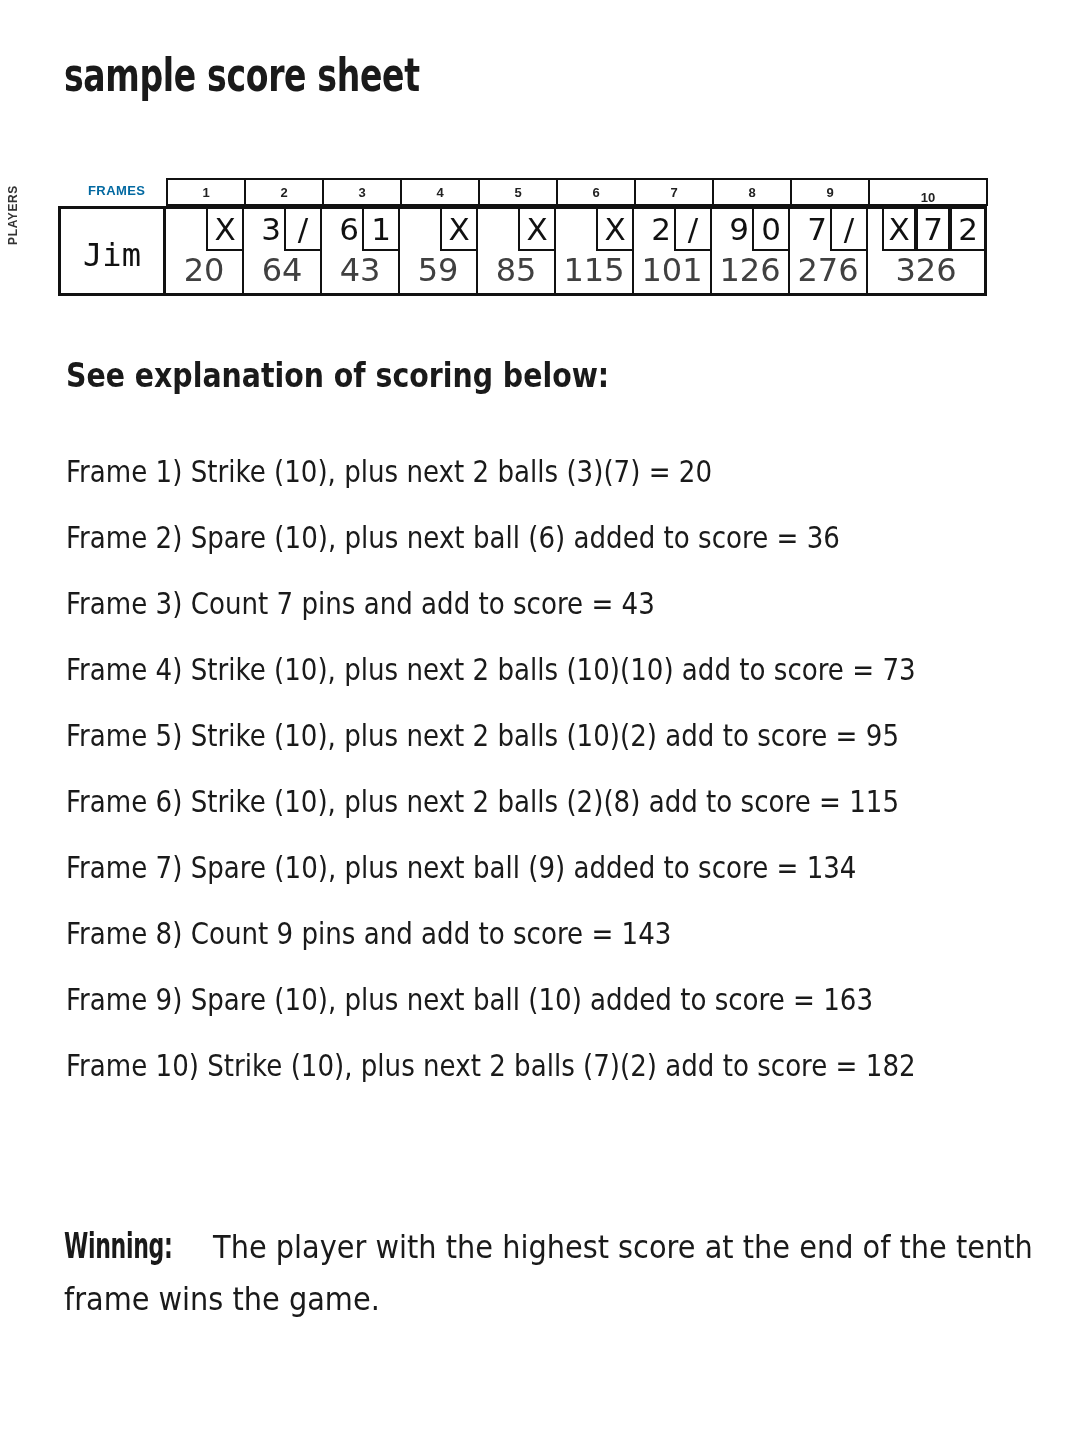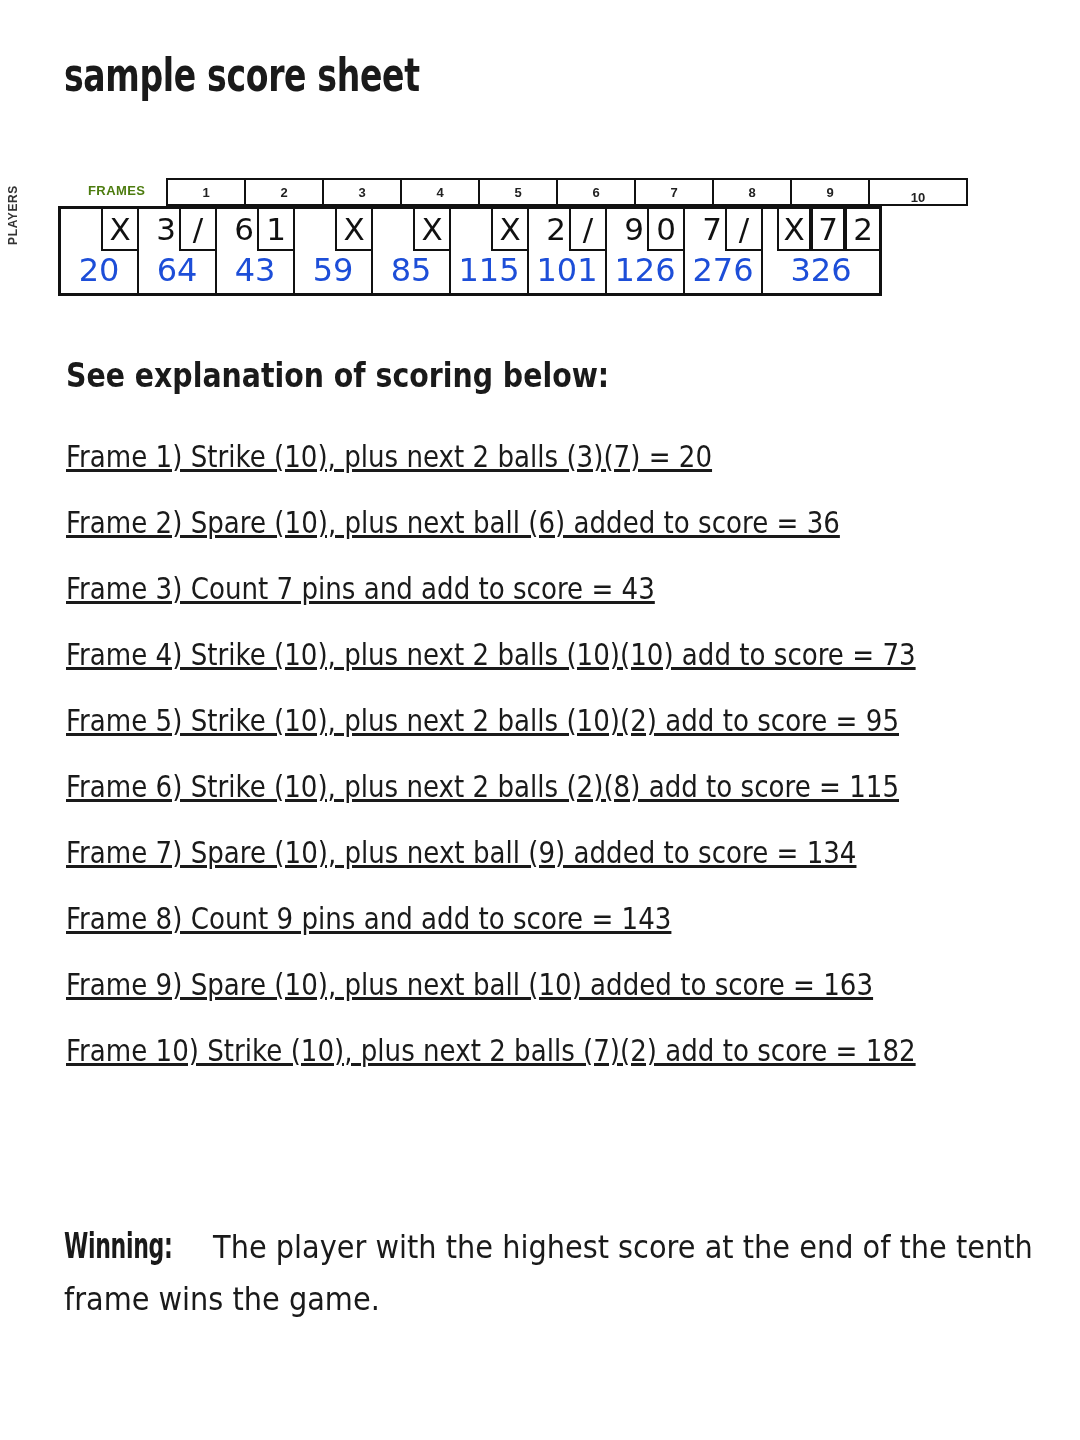--- a/index.html
+++ b/index.html
@@ -64,7 +64,7 @@
     font-weight: 700;
     font-size: 13px;
     letter-spacing: 0.4px;
-    color: #4d7c0f;
+    color: #0369a1;
     white-space: nowrap;
   }
 

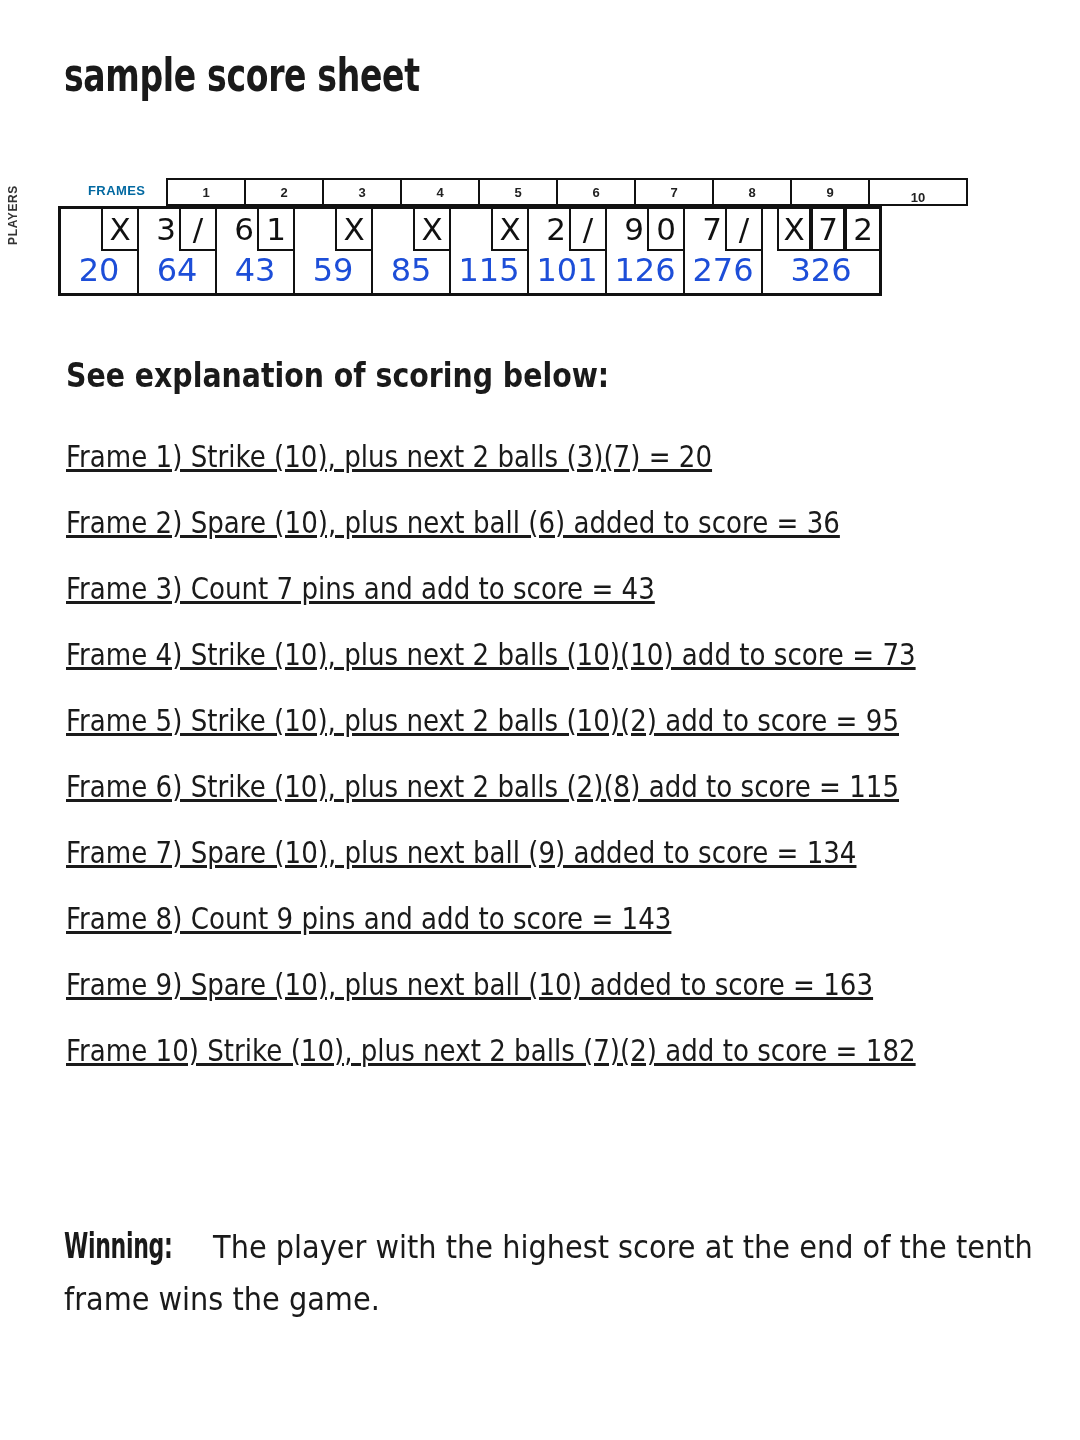--- a/index.html
+++ b/index.html
@@ -92,7 +92,7 @@
     color: #222222;
     width: 78px;
   }
-  .frame-head:last-child { border-right: none; width: 96px; margin-top: 10px; }
+  .frame-head:last-child { border-right: none; width: 116px; margin-top: 10px; }
 
   
   .body-row {

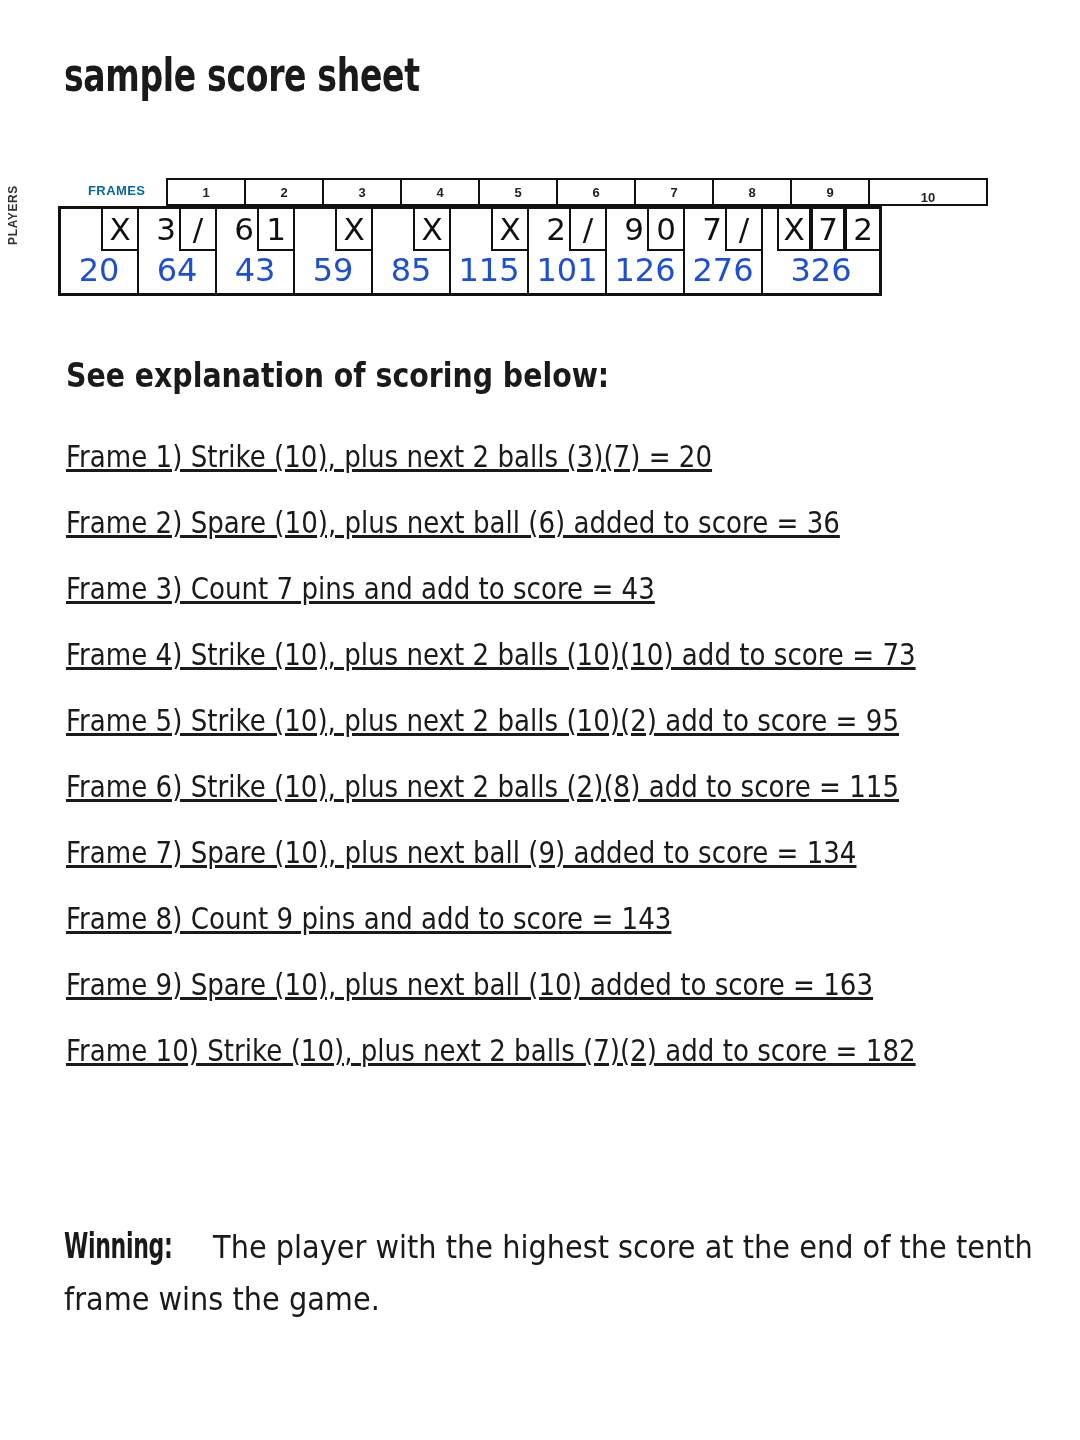--- a/index.html
+++ b/index.html
@@ -278,6 +278,9 @@
 
   <div class="body-row">
 
+    <div class="player-cell">
+      <span class="player-name">Jim</span>
+    </div>
 
     <div class="frame-cell">
       <div class="balls">

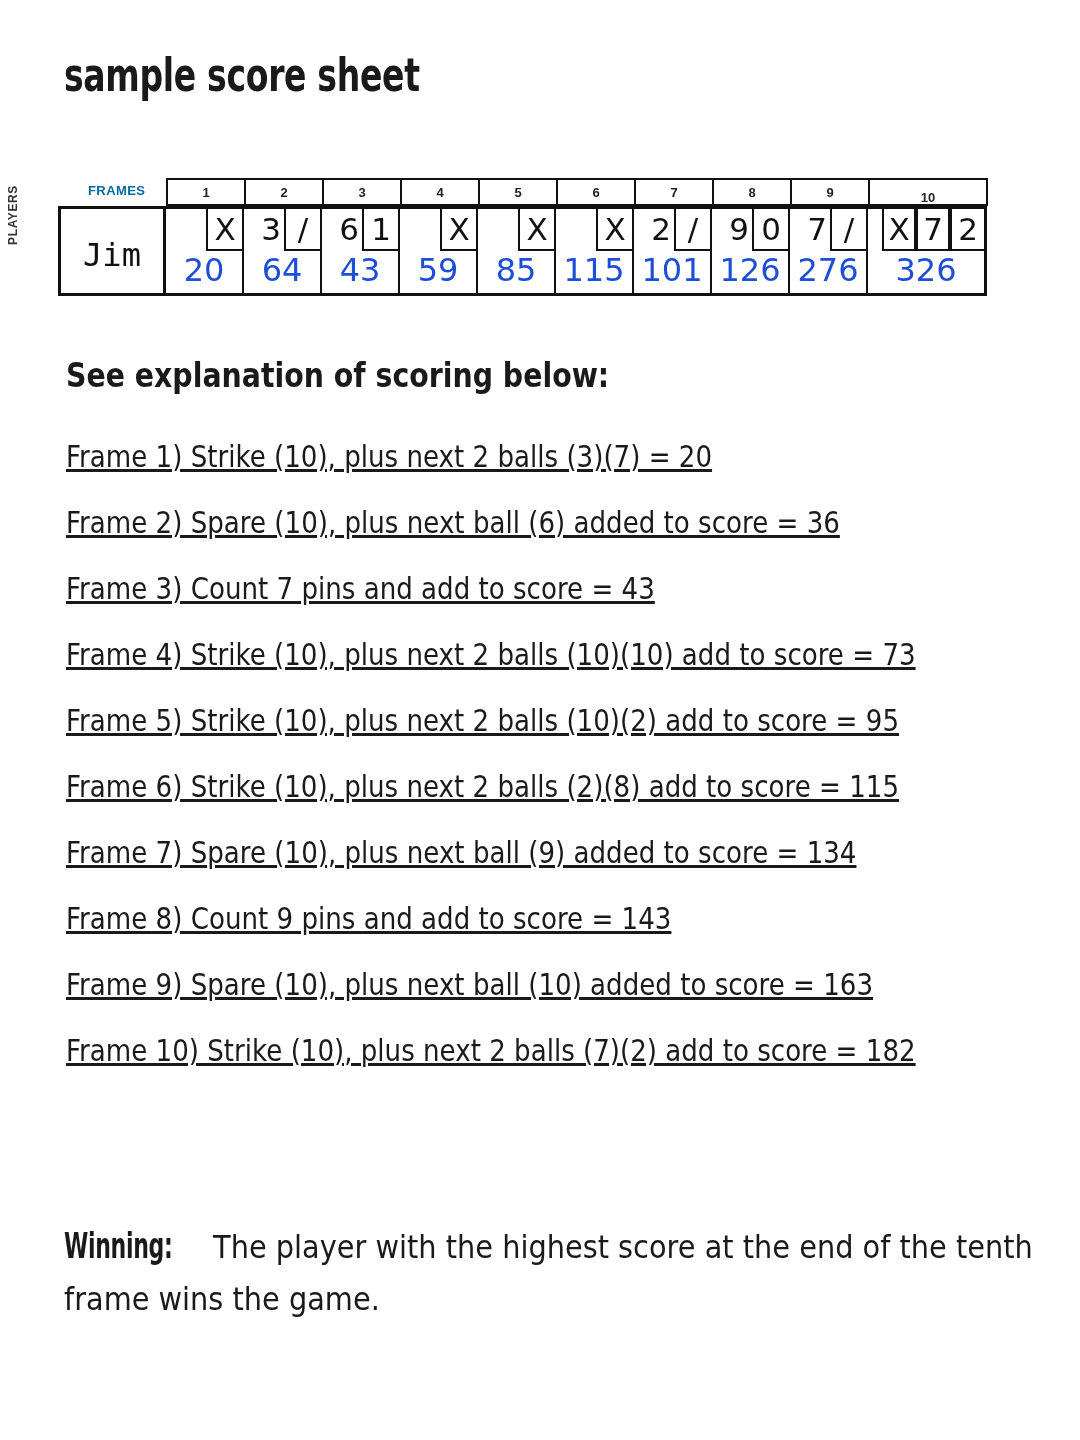--- a/index.html
+++ b/index.html
@@ -190,7 +190,7 @@
     font-family: "DejaVu Sans", sans-serif;
     font-size: 32px;
     font-weight: 400;
-    color: #1d4ed8;
+    color: #404040;
     line-height: 1;
   }
 

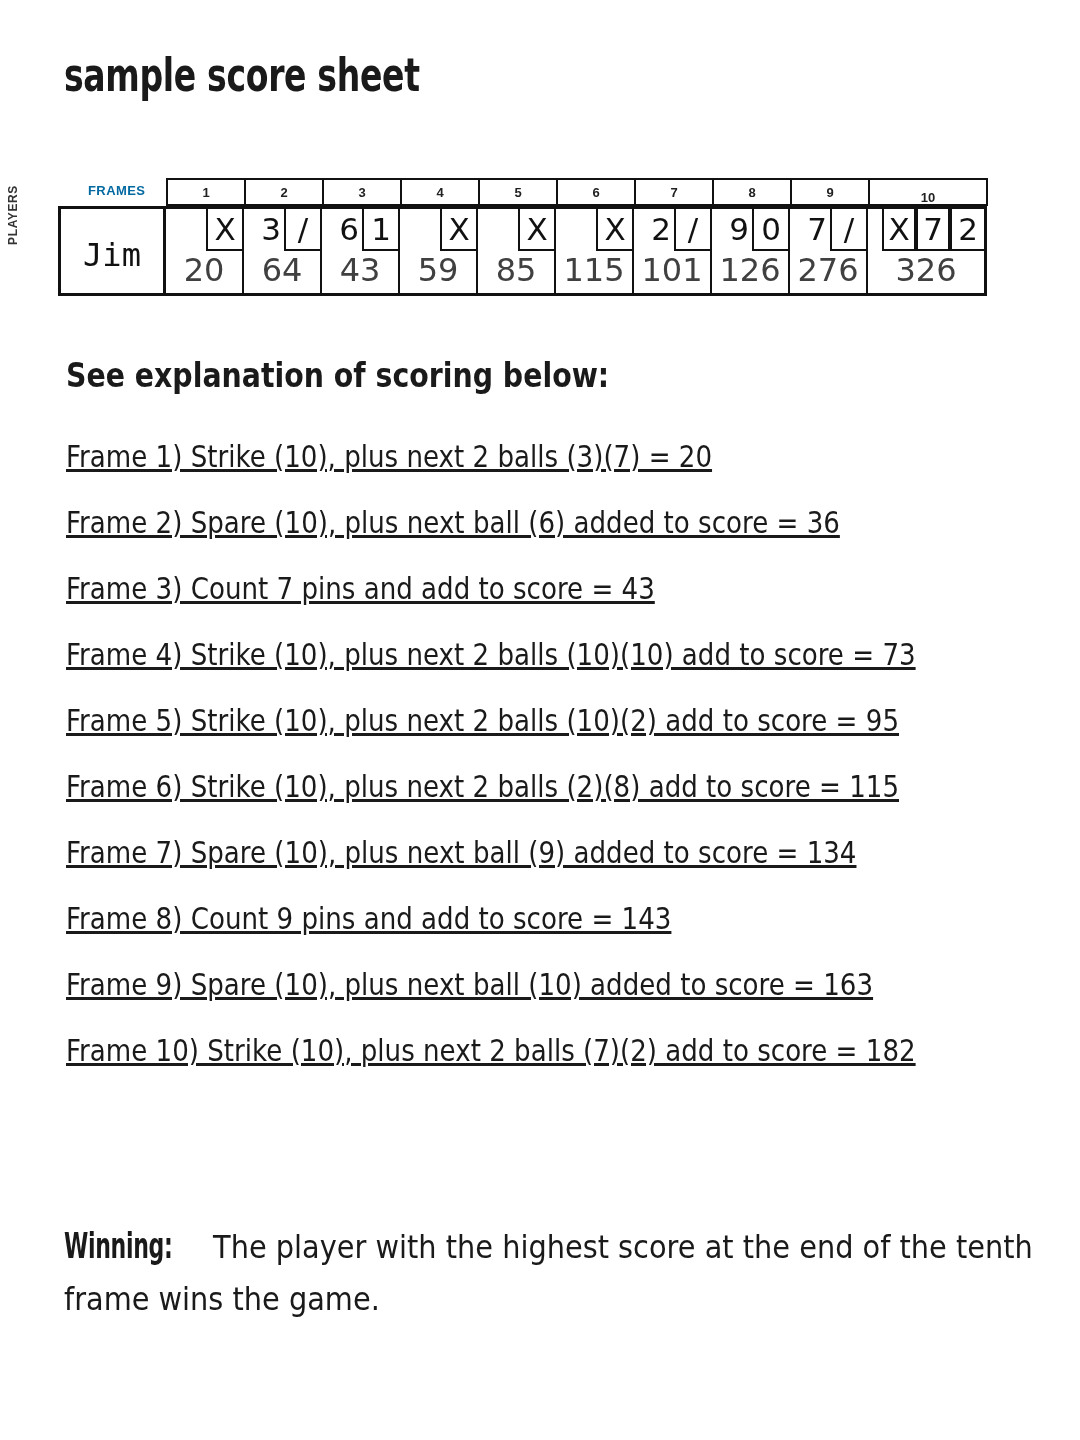--- a/index.html
+++ b/index.html
@@ -210,9 +210,8 @@
   .explain-list {
     position: absolute;
     left: 66px;
-    top: 424px;
+    top: 439px;
     width: 990px;
-    text-decoration: underline;
   }
   .explain-line {
     font-family: "DejaVu Sans", sans-serif;

